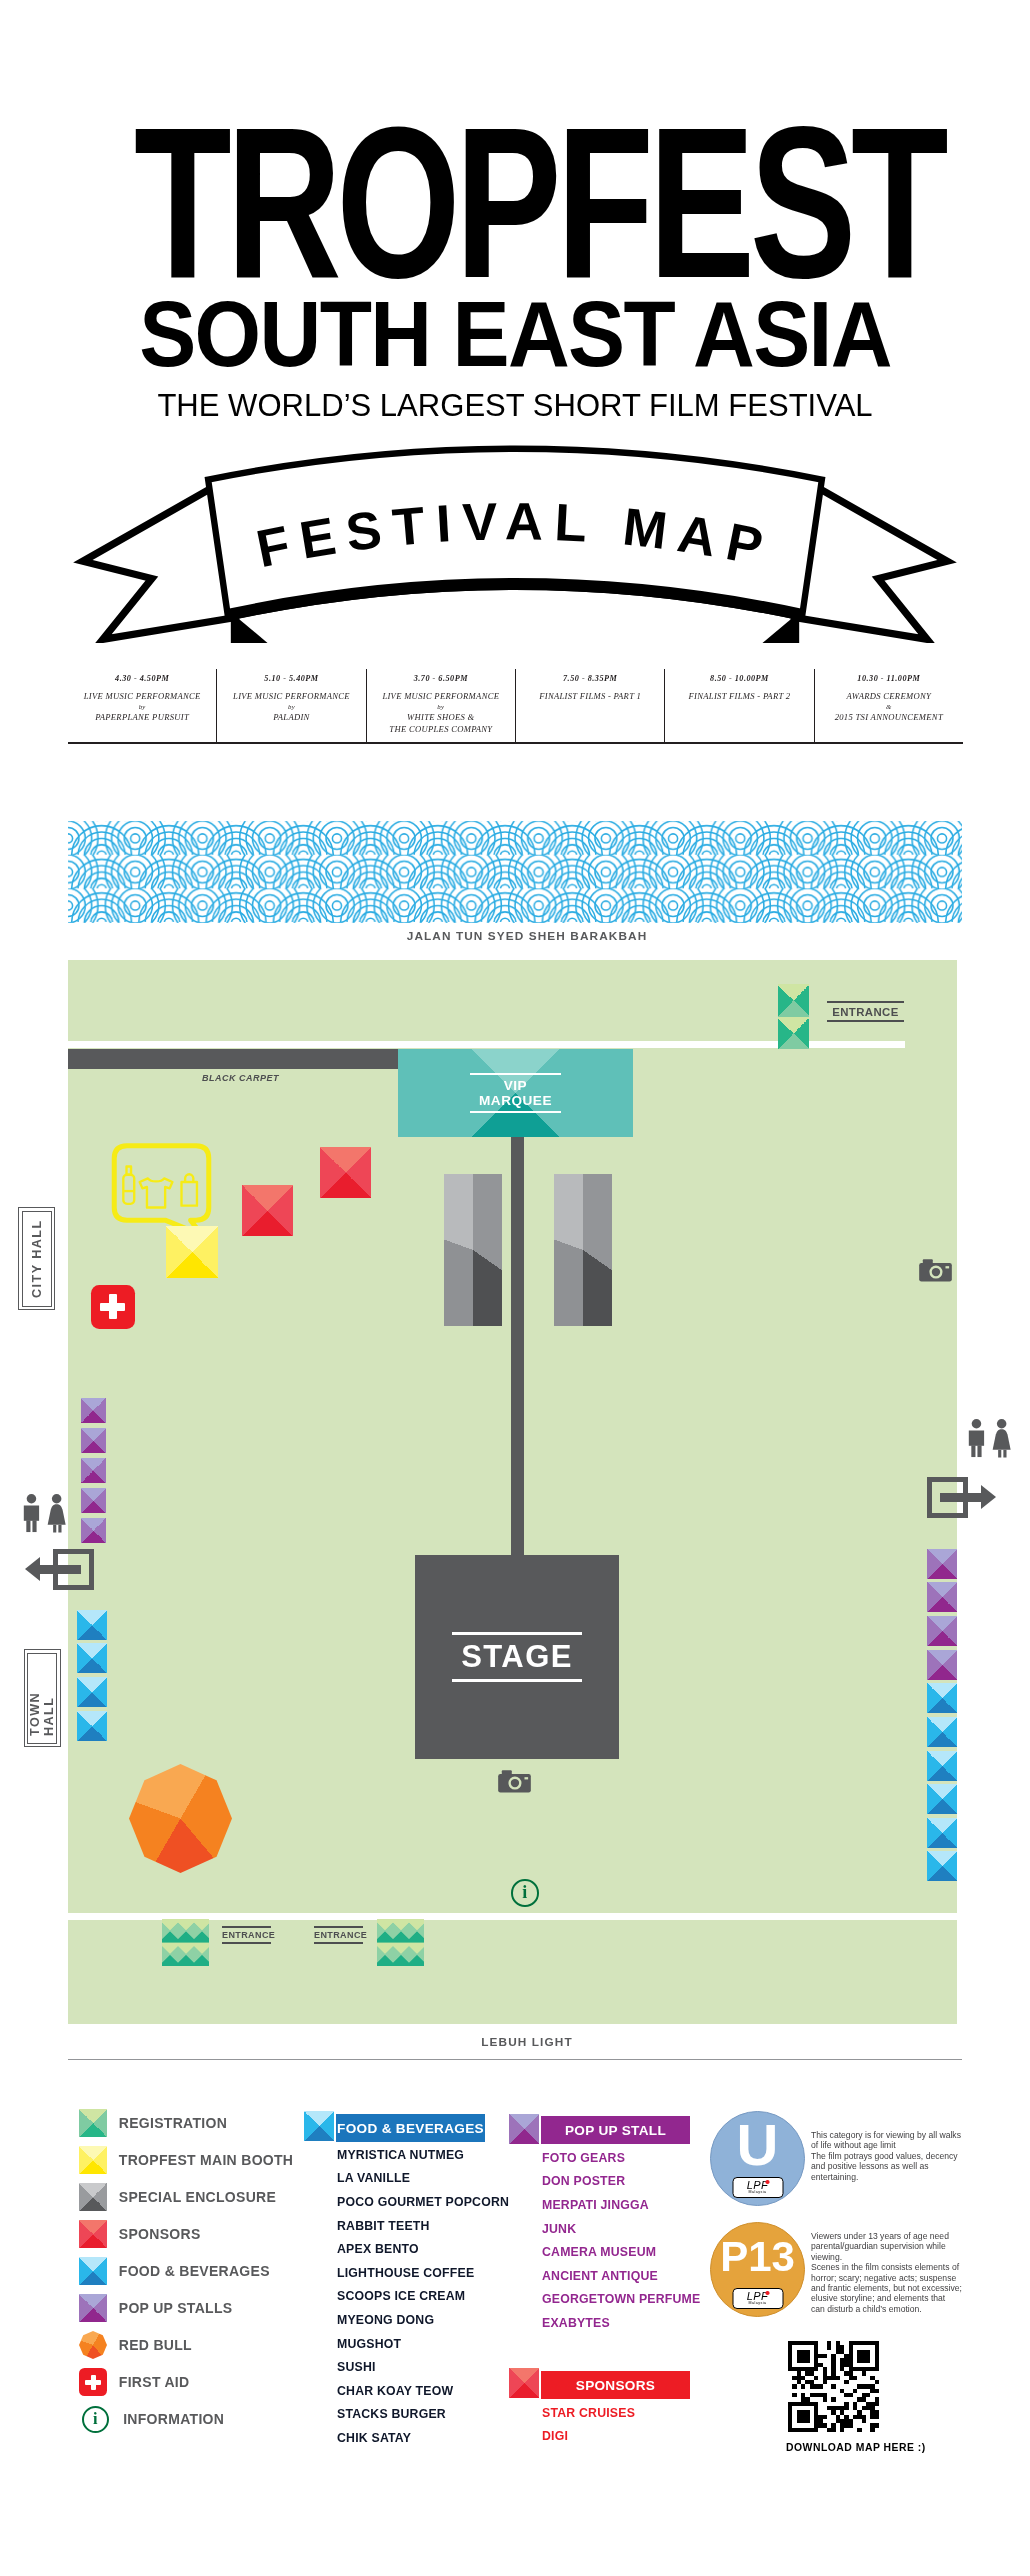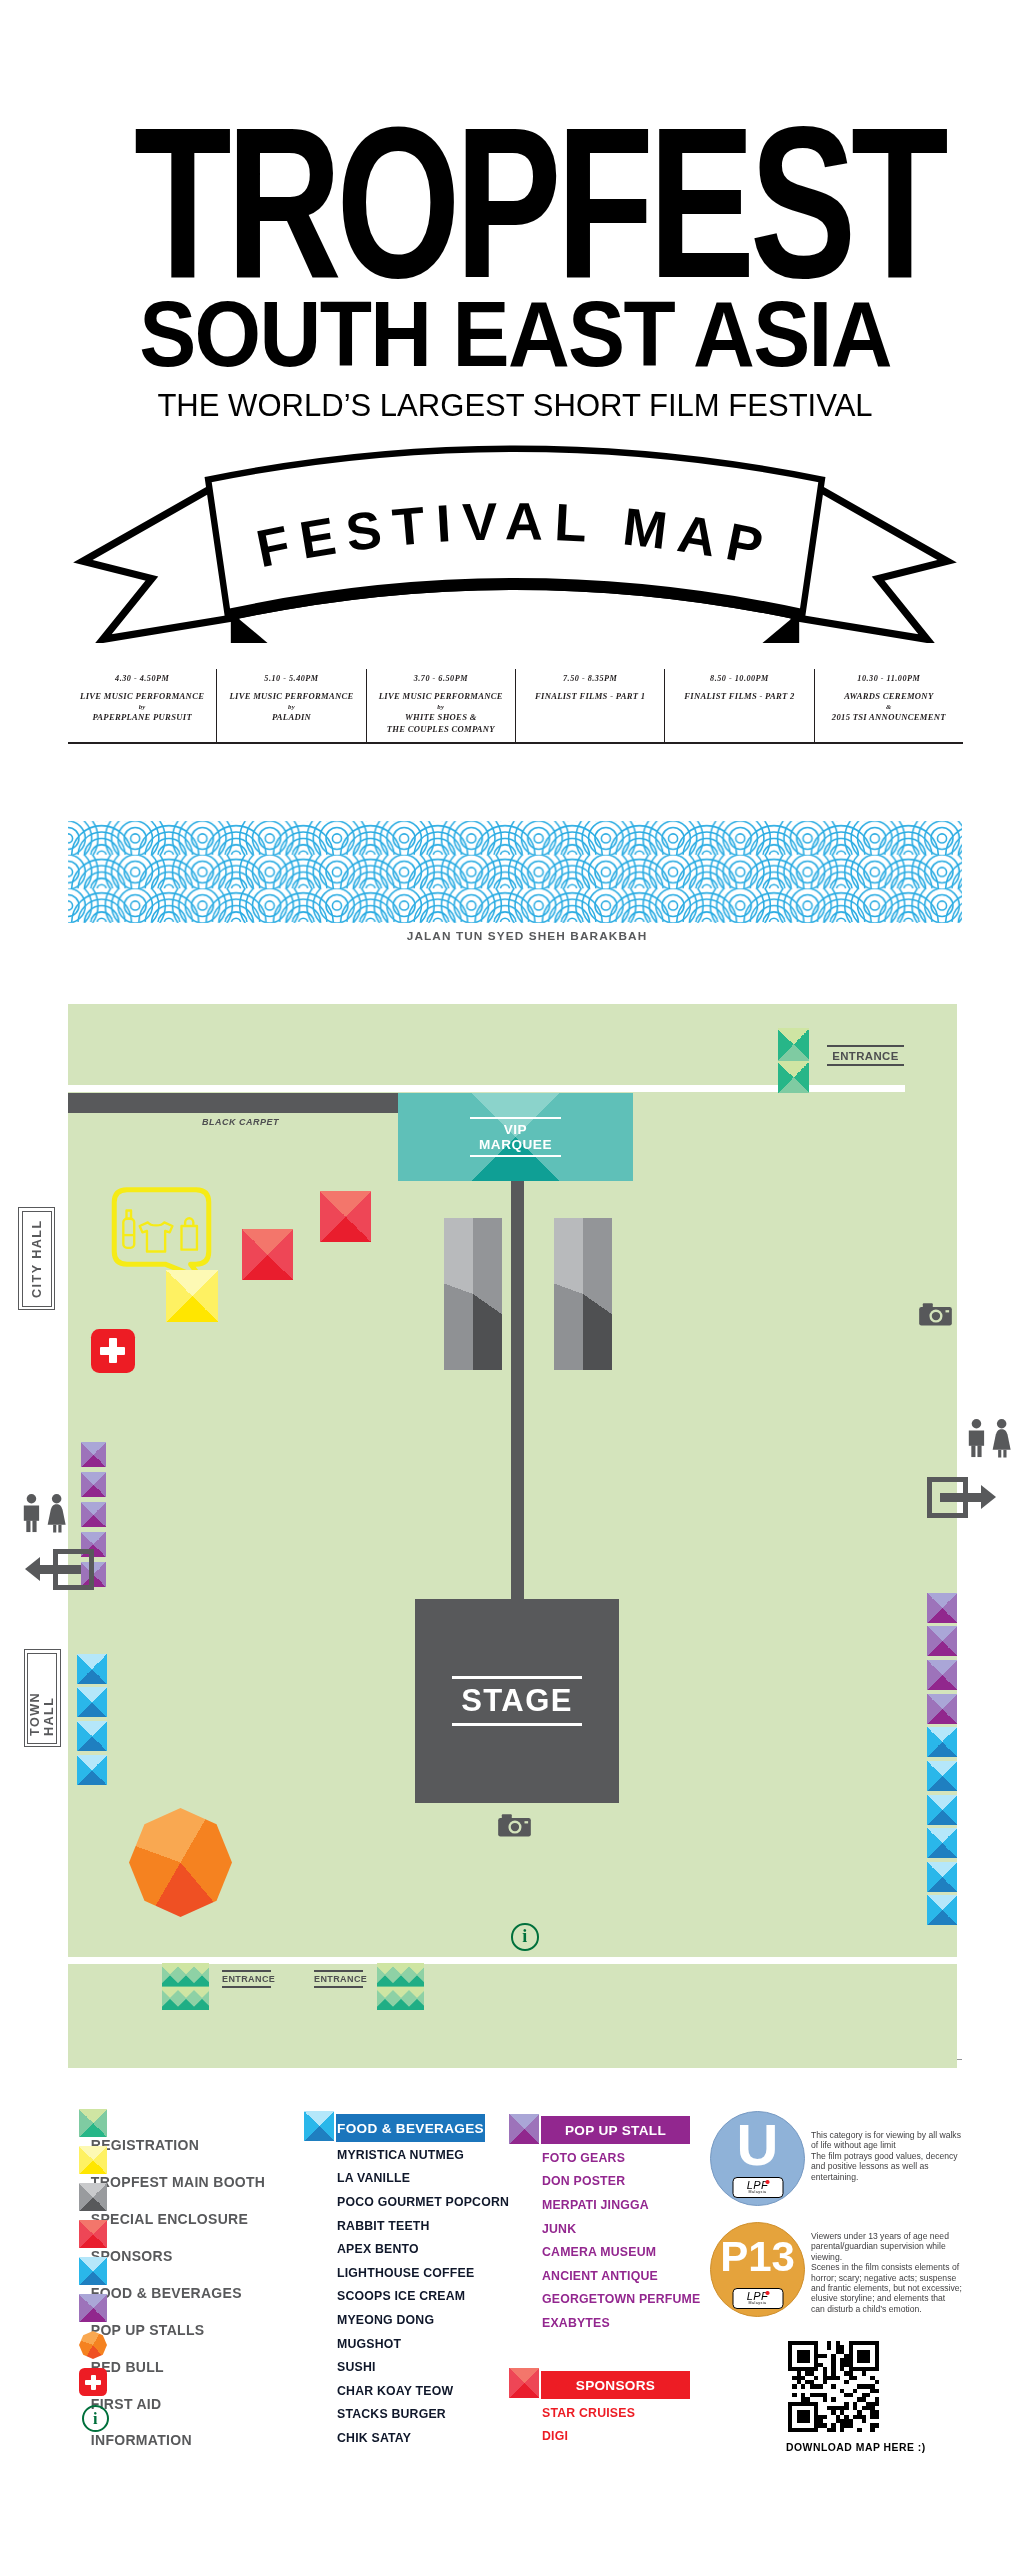--- a/index.html
+++ b/index.html
@@ -26,7 +26,7 @@
   .sched-col{flex:1;text-align:center;padding-top:4.5px;}
   .sched-col + .sched-col{border-left:0.9px solid #231f20;}
   .sched-time{font-size:8.2px;font-weight:bold;font-style:italic;letter-spacing:0.5px;color:#231f20;margin-bottom:8.2px;}
-  .sched-line{font-size:8.6px;font-weight:bold;font-style:italic;color:#231f20;line-height:11.8px;letter-spacing:0.3px;}
+  .sched-line{font-size:8.6px;font-weight:normal;font-style:italic;color:#231f20;line-height:11.8px;letter-spacing:0.3px;}
   .sched-by{font-size:6.8px;line-height:10px;}
 
   

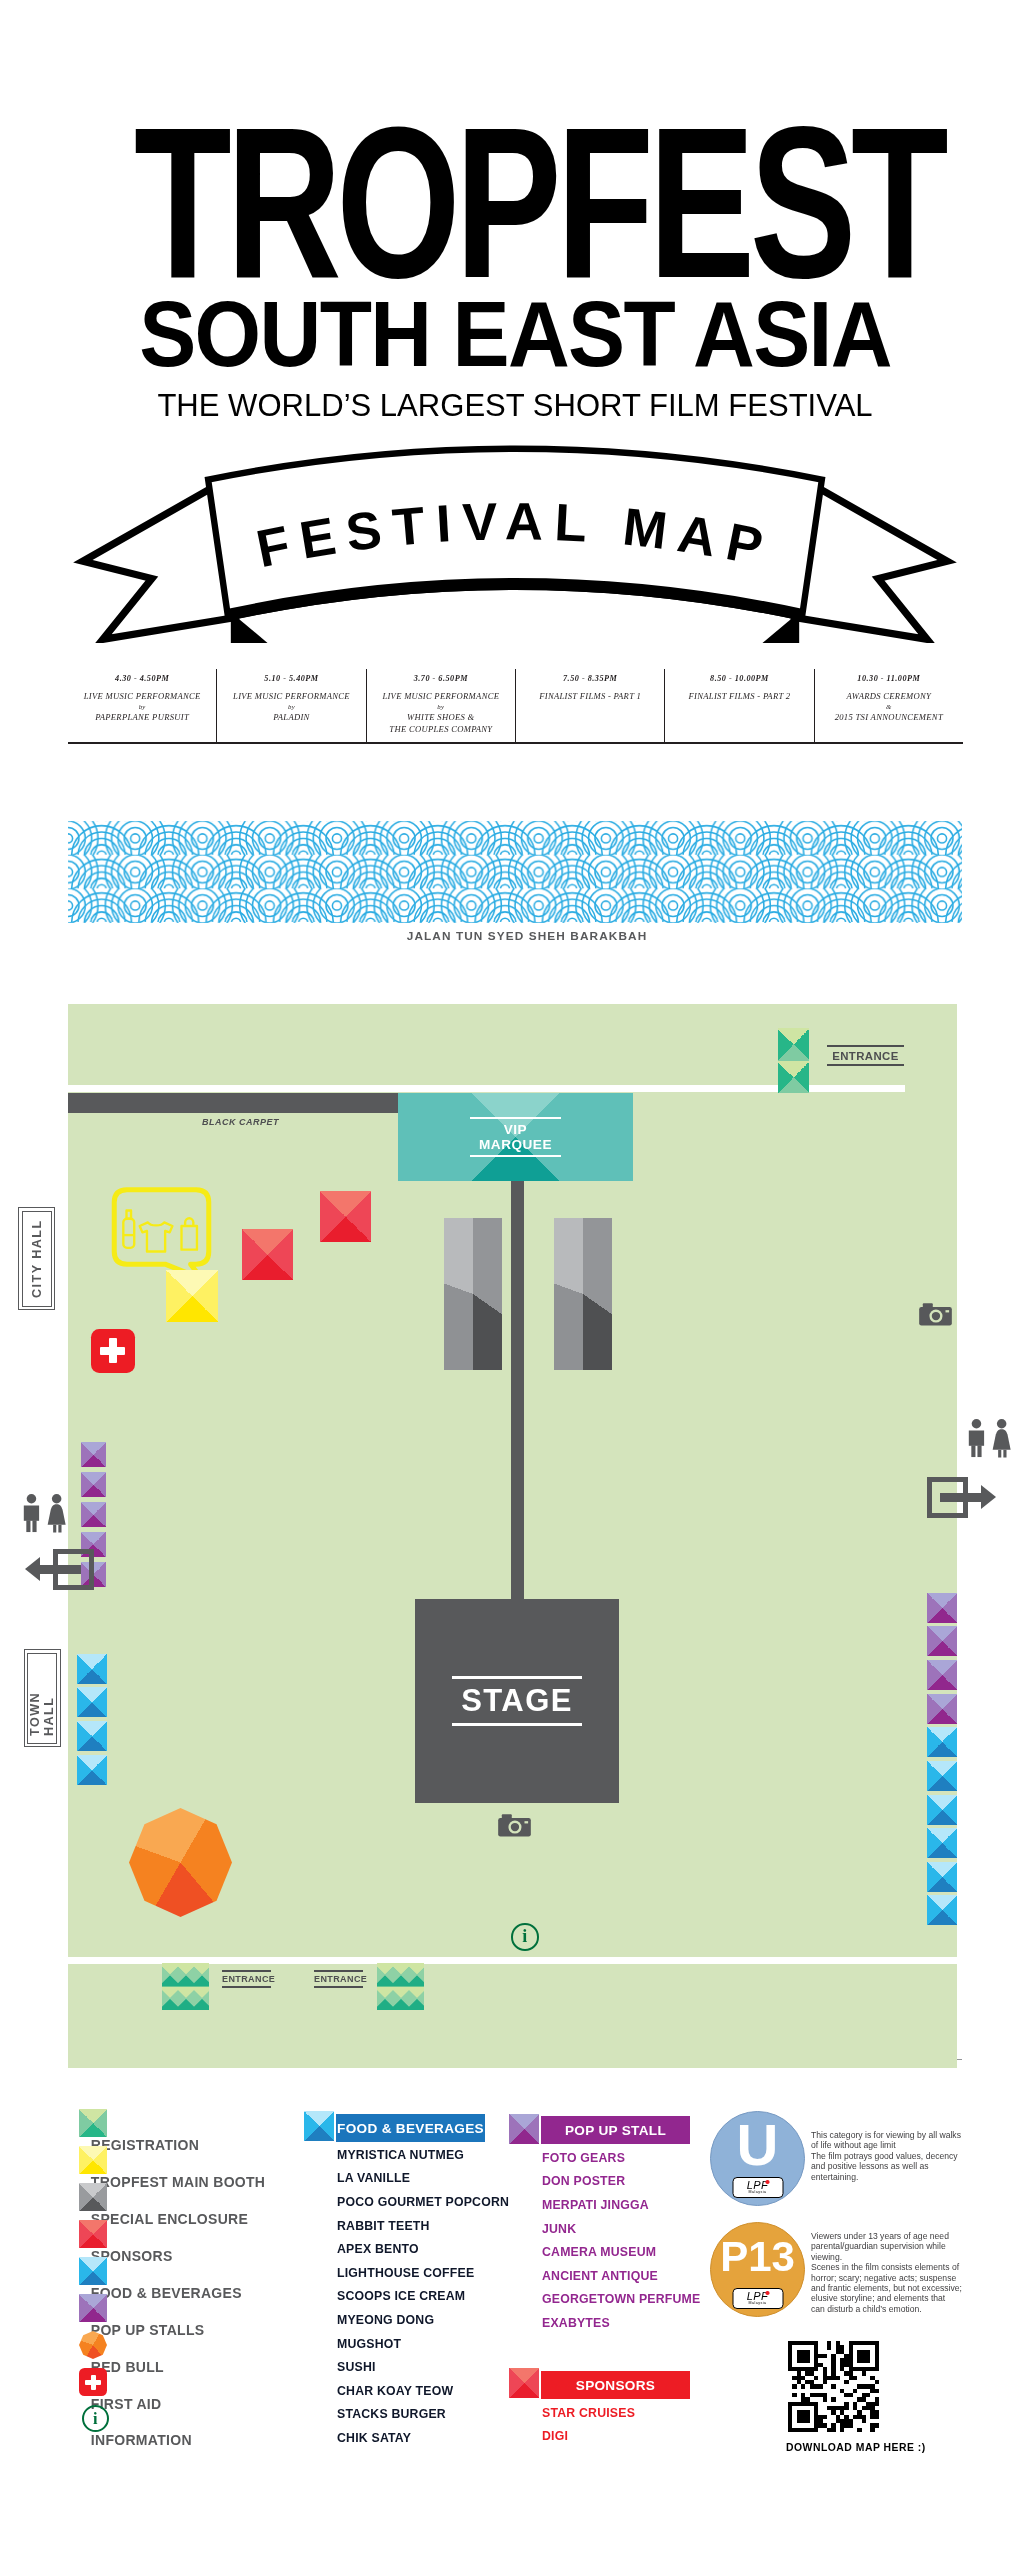--- a/index.html
+++ b/index.html
@@ -37,7 +37,7 @@
   #divider{left:68px;top:2059px;width:894px;height:0.9px;background:#939598;}
 
   
-  #map{left:68px;top:960px;width:889px;height:1064px;margin-top:44px;}
+  #map{left:68px;top:960px;width:889px;height:1064px;}
   .map-green{position:absolute;background:var(--c-map_green,#d4e4bc);}
   .road{position:absolute;background:#fff;z-index:2;}
   .mi{position:absolute;z-index:3;}

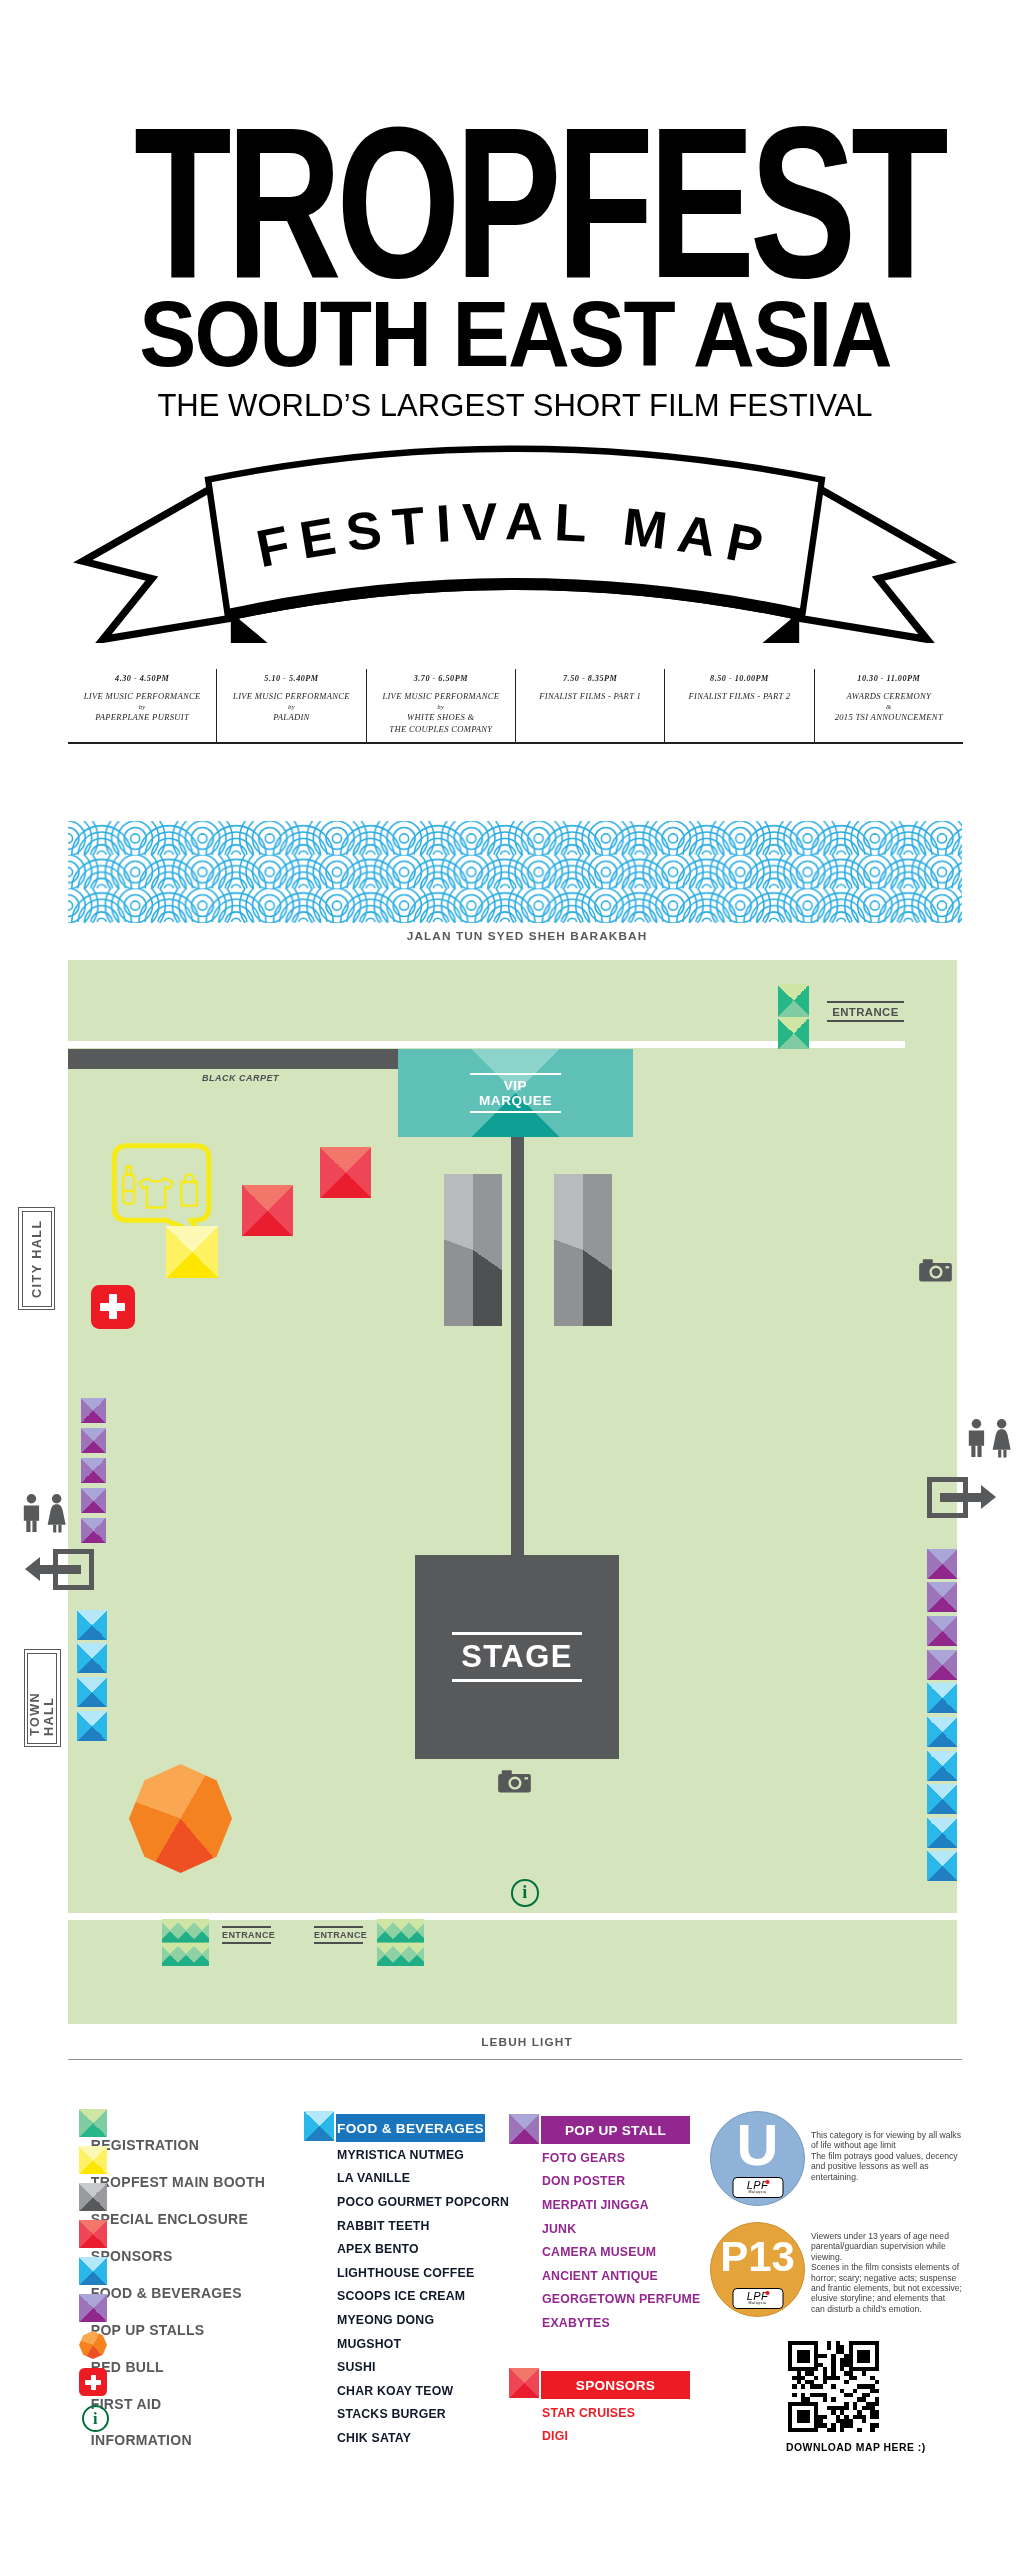--- a/index.html
+++ b/index.html
@@ -113,7 +113,7 @@
 
   
   #legend{left:79px;top:2109px;width:254px;}
-  .legend-row{display:flex;align-items:flex-start;height:28px;margin-bottom:9px;flex-direction:column;}
+  .legend-row{display:flex;align-items:center;height:28px;margin-bottom:9px;}
   .legend-icon{width:28px;height:28px;flex:0 0 28px;}
   .legend-oct{clip-path:polygon(50% 0,85% 15%,100% 50%,85% 85%,50% 100%,15% 85%,0 50%,15% 15%);
     background:conic-gradient(from 30deg,#f58220 0 110deg,#ef5023 0 180deg,#f58220 0 260deg,#f9a851 0 360deg);}

